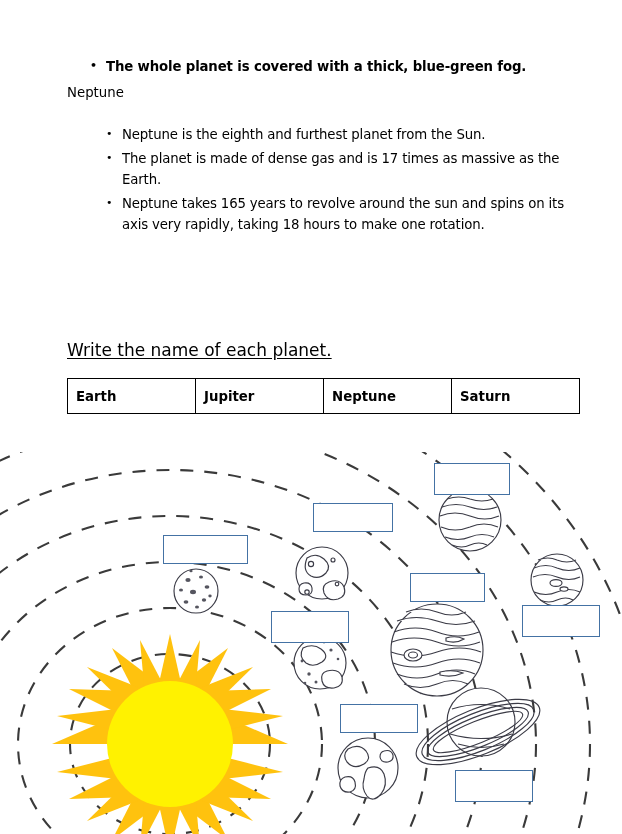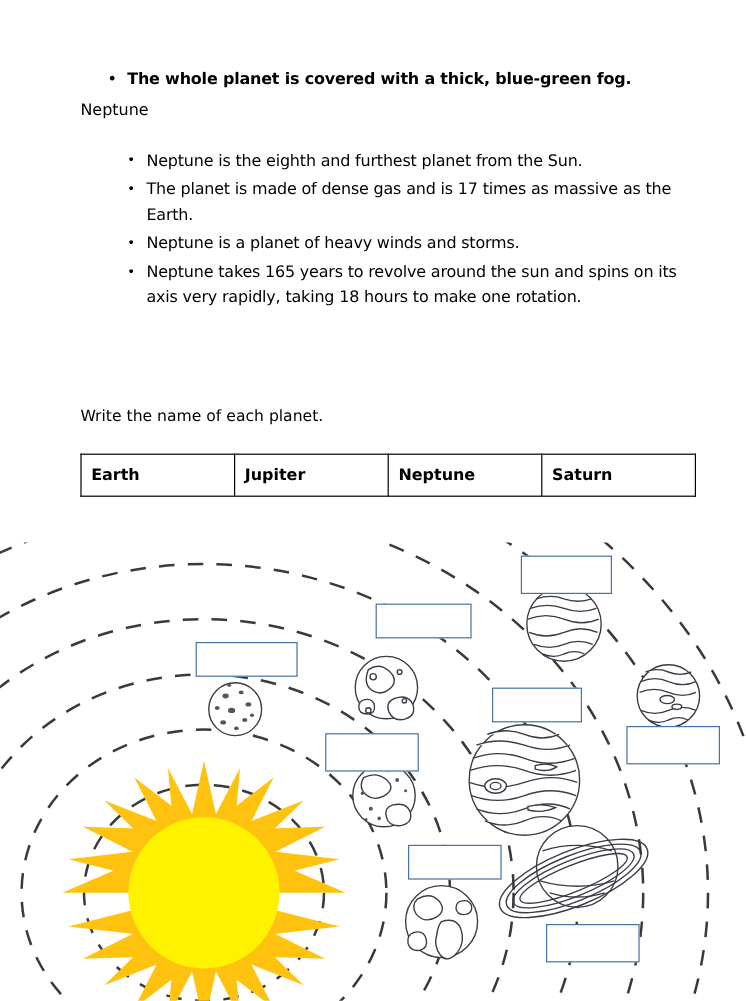--- a/index.html
+++ b/index.html
@@ -140,7 +140,6 @@
     <ul class="bullets bullets-main">
       <li>Neptune is the eighth and furthest planet from the Sun.</li>
       <li>The planet is made of dense gas and is 17 times as massive as the Earth.</li>
-      <li>Neptune is a planet of heavy winds and storms.</li>
       <li>Neptune takes 165 years to revolve around the sun and spins on its axis very rapidly, taking 18 hours to make one rotation.</li>
     </ul>
 

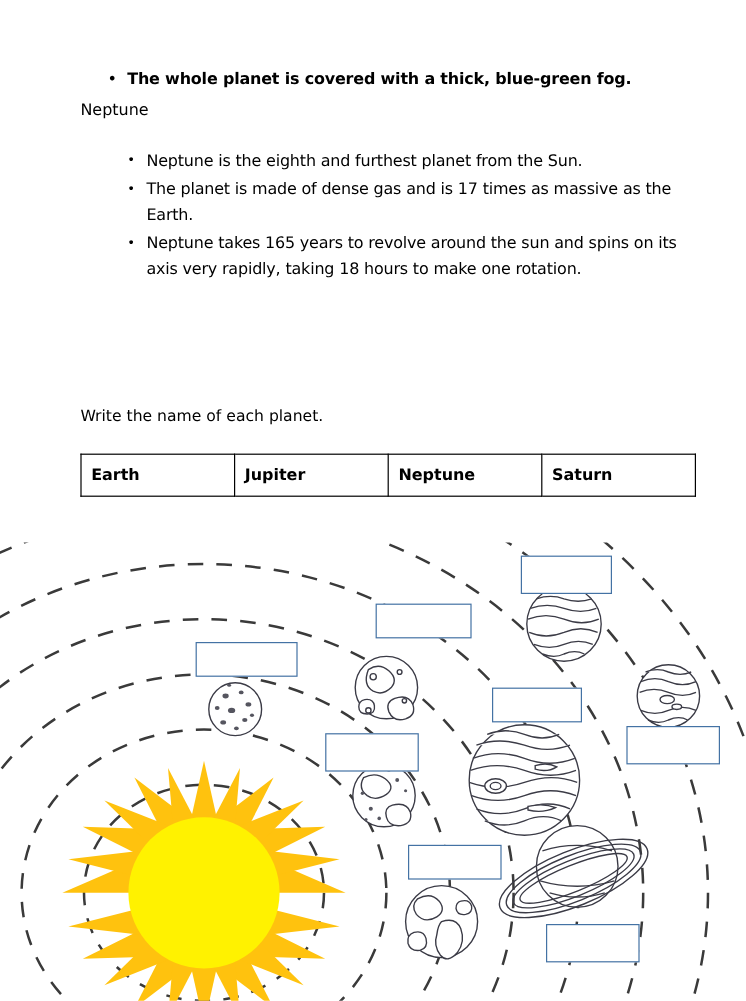--- a/index.html
+++ b/index.html
@@ -78,7 +78,8 @@
     position: absolute;
     left: 67px;
     top: 340px;
-    font-size: 13px;
+    font-size: 17px;
+    text-decoration: underline;
     text-underline-offset: 2px;
   }
 

